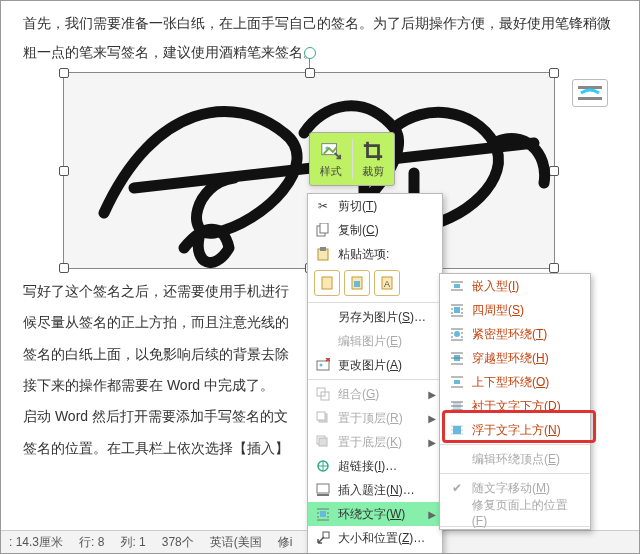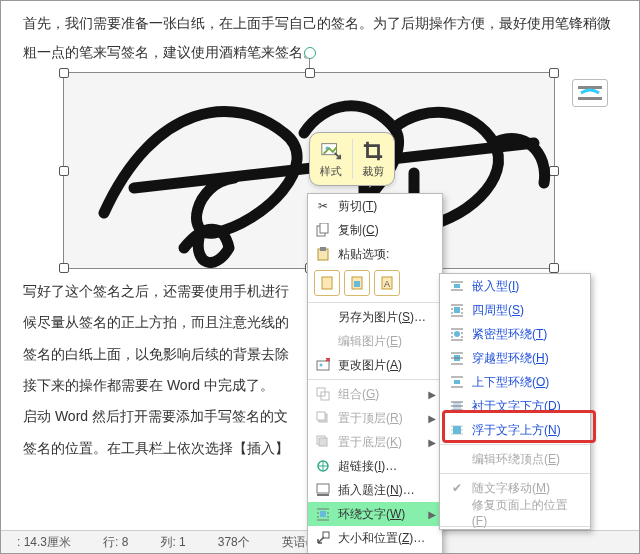--- a/index.html
+++ b/index.html
@@ -17,7 +17,7 @@
 .layout-badge{position:absolute;right:-54px;top:6px;width:34px;height:26px;border:1px solid #bbb;background:#fff;display:flex;align-items:center;justify-content:center;border-radius:3px}
 .layout-badge svg{width:26px;height:20px}
 .sig-svg{position:absolute;left:0;top:0;width:100%;height:100%}
-.mini-toolbar{position:absolute;left:308px;top:131px;width:84px;height:52px;border:1px solid #aaa;background:#fef9c3;border-radius:10px;display:flex;z-index:8;box-shadow:0 2px 5px rgba(0,0,0,.15)}
+.mini-toolbar{position:absolute;left:308px;top:131px;width:84px;height:52px;border:1px solid #aaa;background:#bef264;border-radius:3px;display:flex;z-index:8;box-shadow:0 2px 5px rgba(0,0,0,.15)}
 .mini-toolbar .cell{flex:1;display:flex;flex-direction:column;align-items:center;justify-content:center;font-size:11px;color:#444}
 .mini-toolbar .cell svg{width:22px;height:22px;margin-bottom:2px}
 .mini-toolbar .sep{width:1px;background:#ddd;margin:6px 0}

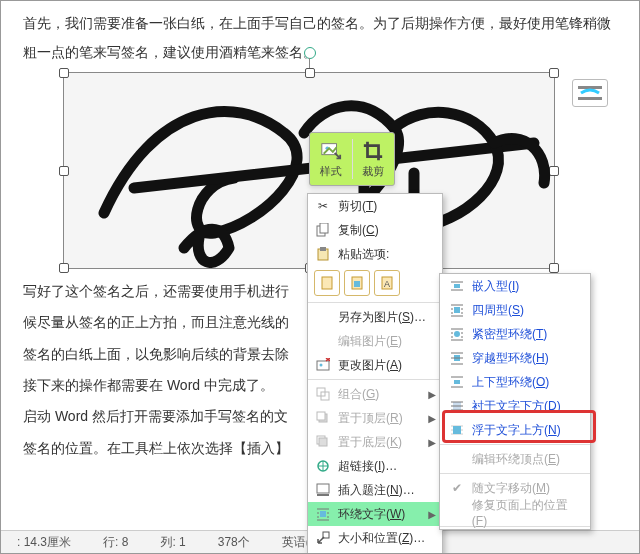--- a/index.html
+++ b/index.html
@@ -32,7 +32,7 @@
 .paste-opt{width:24px;height:24px;border:1px solid #d5b86a;background:#fff;border-radius:3px;display:flex;align-items:center;justify-content:center}
 .ctx .hover{background:#86efac}
 .sub{position:absolute;left:438px;top:272px;width:150px;border:1px solid #bbb;background:#fff;box-shadow:2px 3px 6px rgba(0,0,0,.25);font-size:12px;z-index:10}
-.sub .row{display:flex;align-items:center;height:24px;padding:0 8px;color:#1d4ed8}
+.sub .row{display:flex;align-items:center;height:24px;padding:0 8px;color:#c2410c}
 .sub .row.dis{color:#aaa}
 .sub .ic{width:18px;height:18px;margin-right:6px;display:flex;align-items:center;justify-content:center}
 .sub hr{border:none;border-top:1px solid #ddd;margin:2px 0}

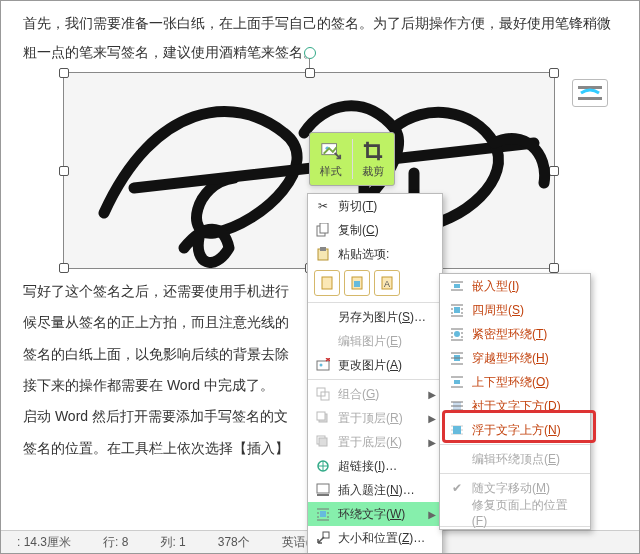--- a/index.html
+++ b/index.html
@@ -39,7 +39,7 @@
 .hlbox{position:absolute;border:3px solid #d33;border-radius:4px;z-index:11;pointer-events:none}
 .hl-wrap{left:441px;top:409px;width:148px;height:27px}
 .statusbar{position:absolute;left:0;bottom:0;right:0;height:22px;border-top:1px solid #ccc;background:#f3f3f3;font-size:12px;color:#555;display:flex;align-items:center}
-.statusbar span{margin:0 16px;white-space:nowrap}
+.statusbar span{margin:0 8px;white-space:nowrap}
 .u{text-decoration:underline}
 </style>
 </head>

